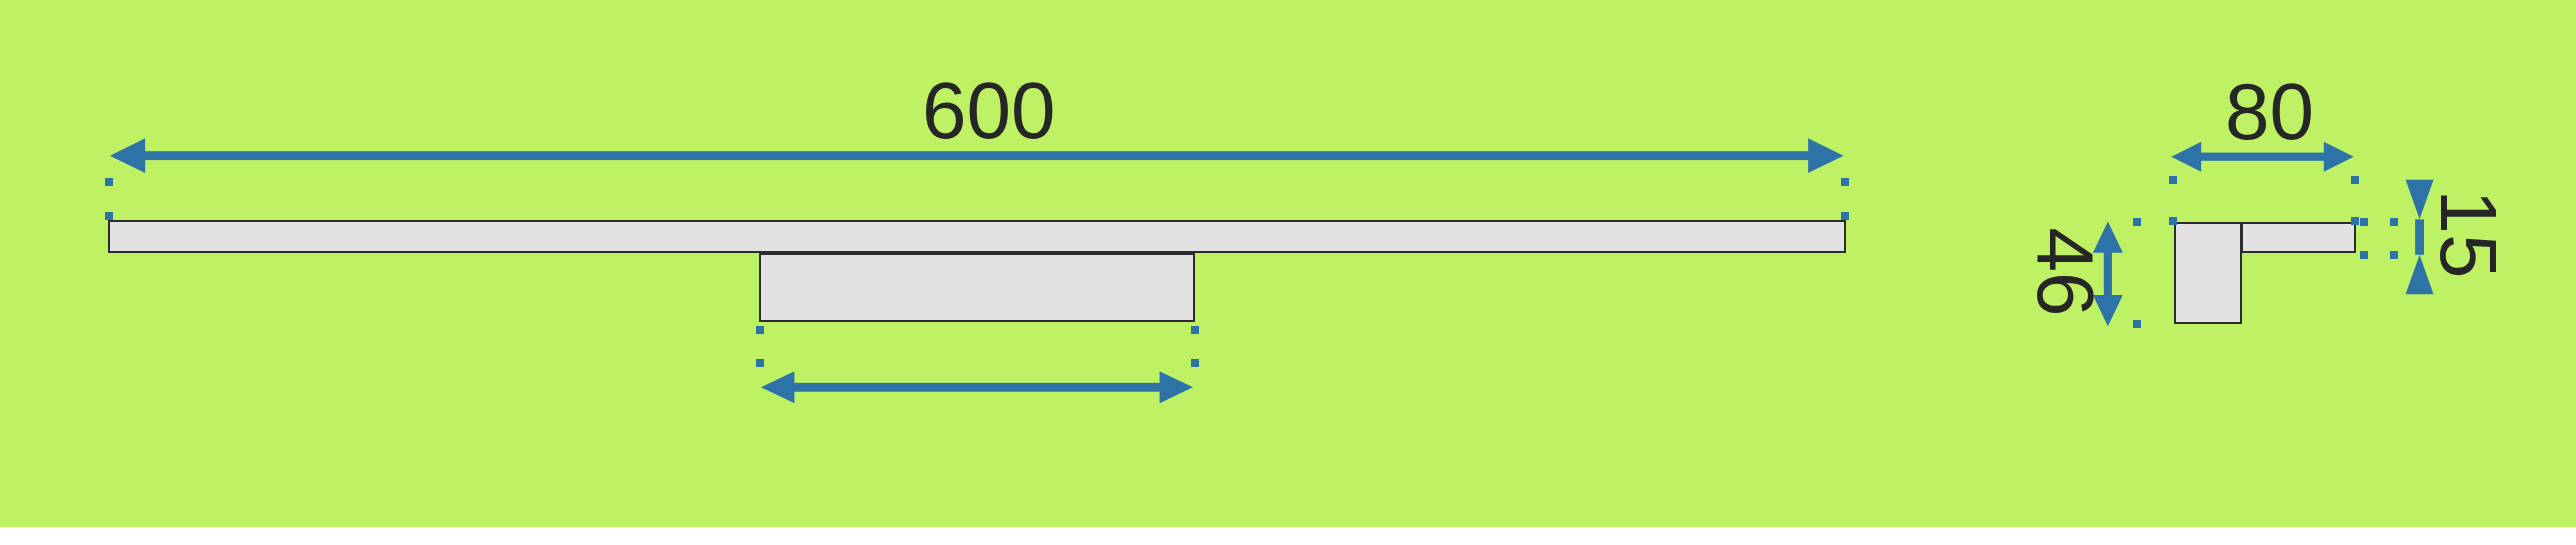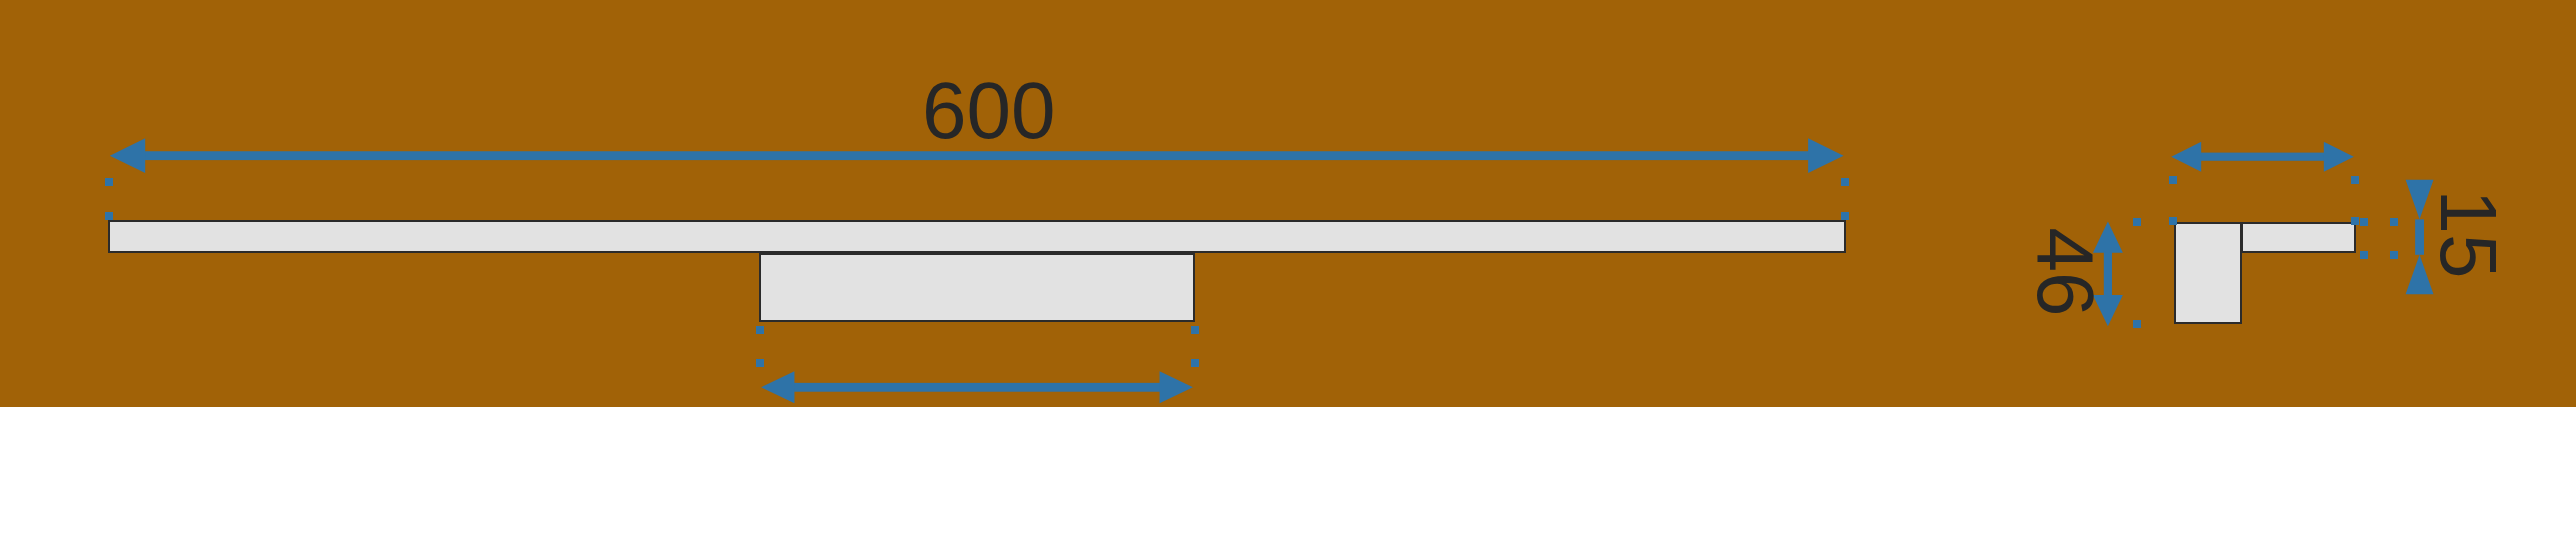--- a/index.html
+++ b/index.html
@@ -14,8 +14,8 @@
   #canvas {
     position: relative;
     width: 2576px;
-    height: 407px;
-    background: #a16207;
+    height: 527px;
+    background: #bef264;
     overflow: hidden;
   }
   

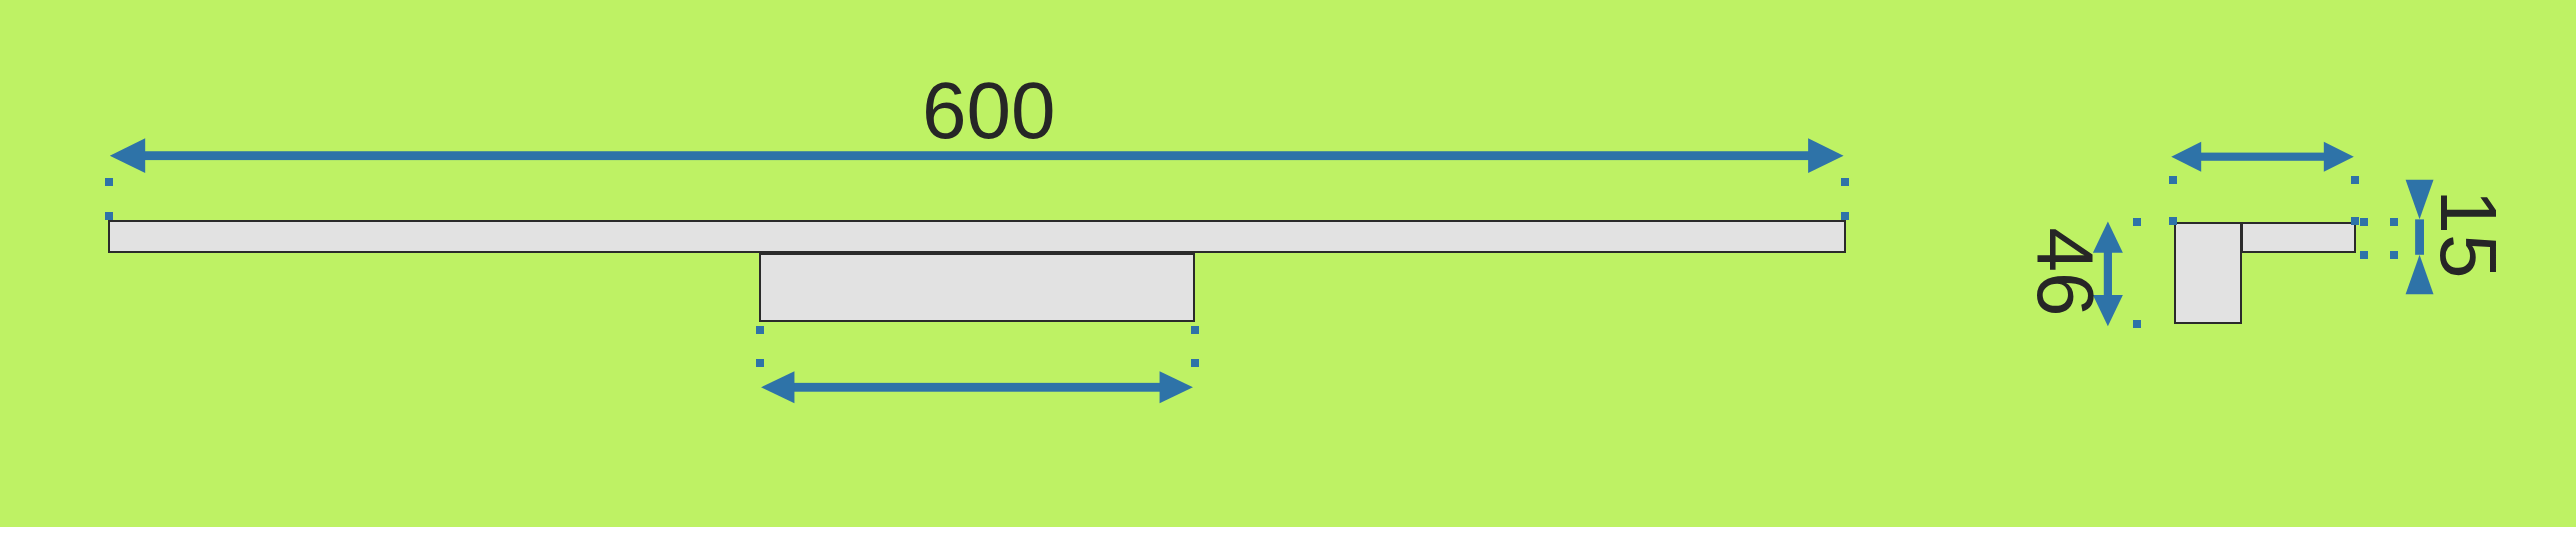--- a/index.html
+++ b/index.html
@@ -130,6 +130,7 @@
   <div class="dim-label" style="left:922px; top:71px; font-size:80px;">600</div>
 
 
+  <div class="dim-label" style="left:2225px; top:72px; font-size:80px;">80</div>
 
   <div class="dim-label rot90" style="left:2018px; top:232px; width:93px; text-align:center; font-size:80px;">46</div>
 

